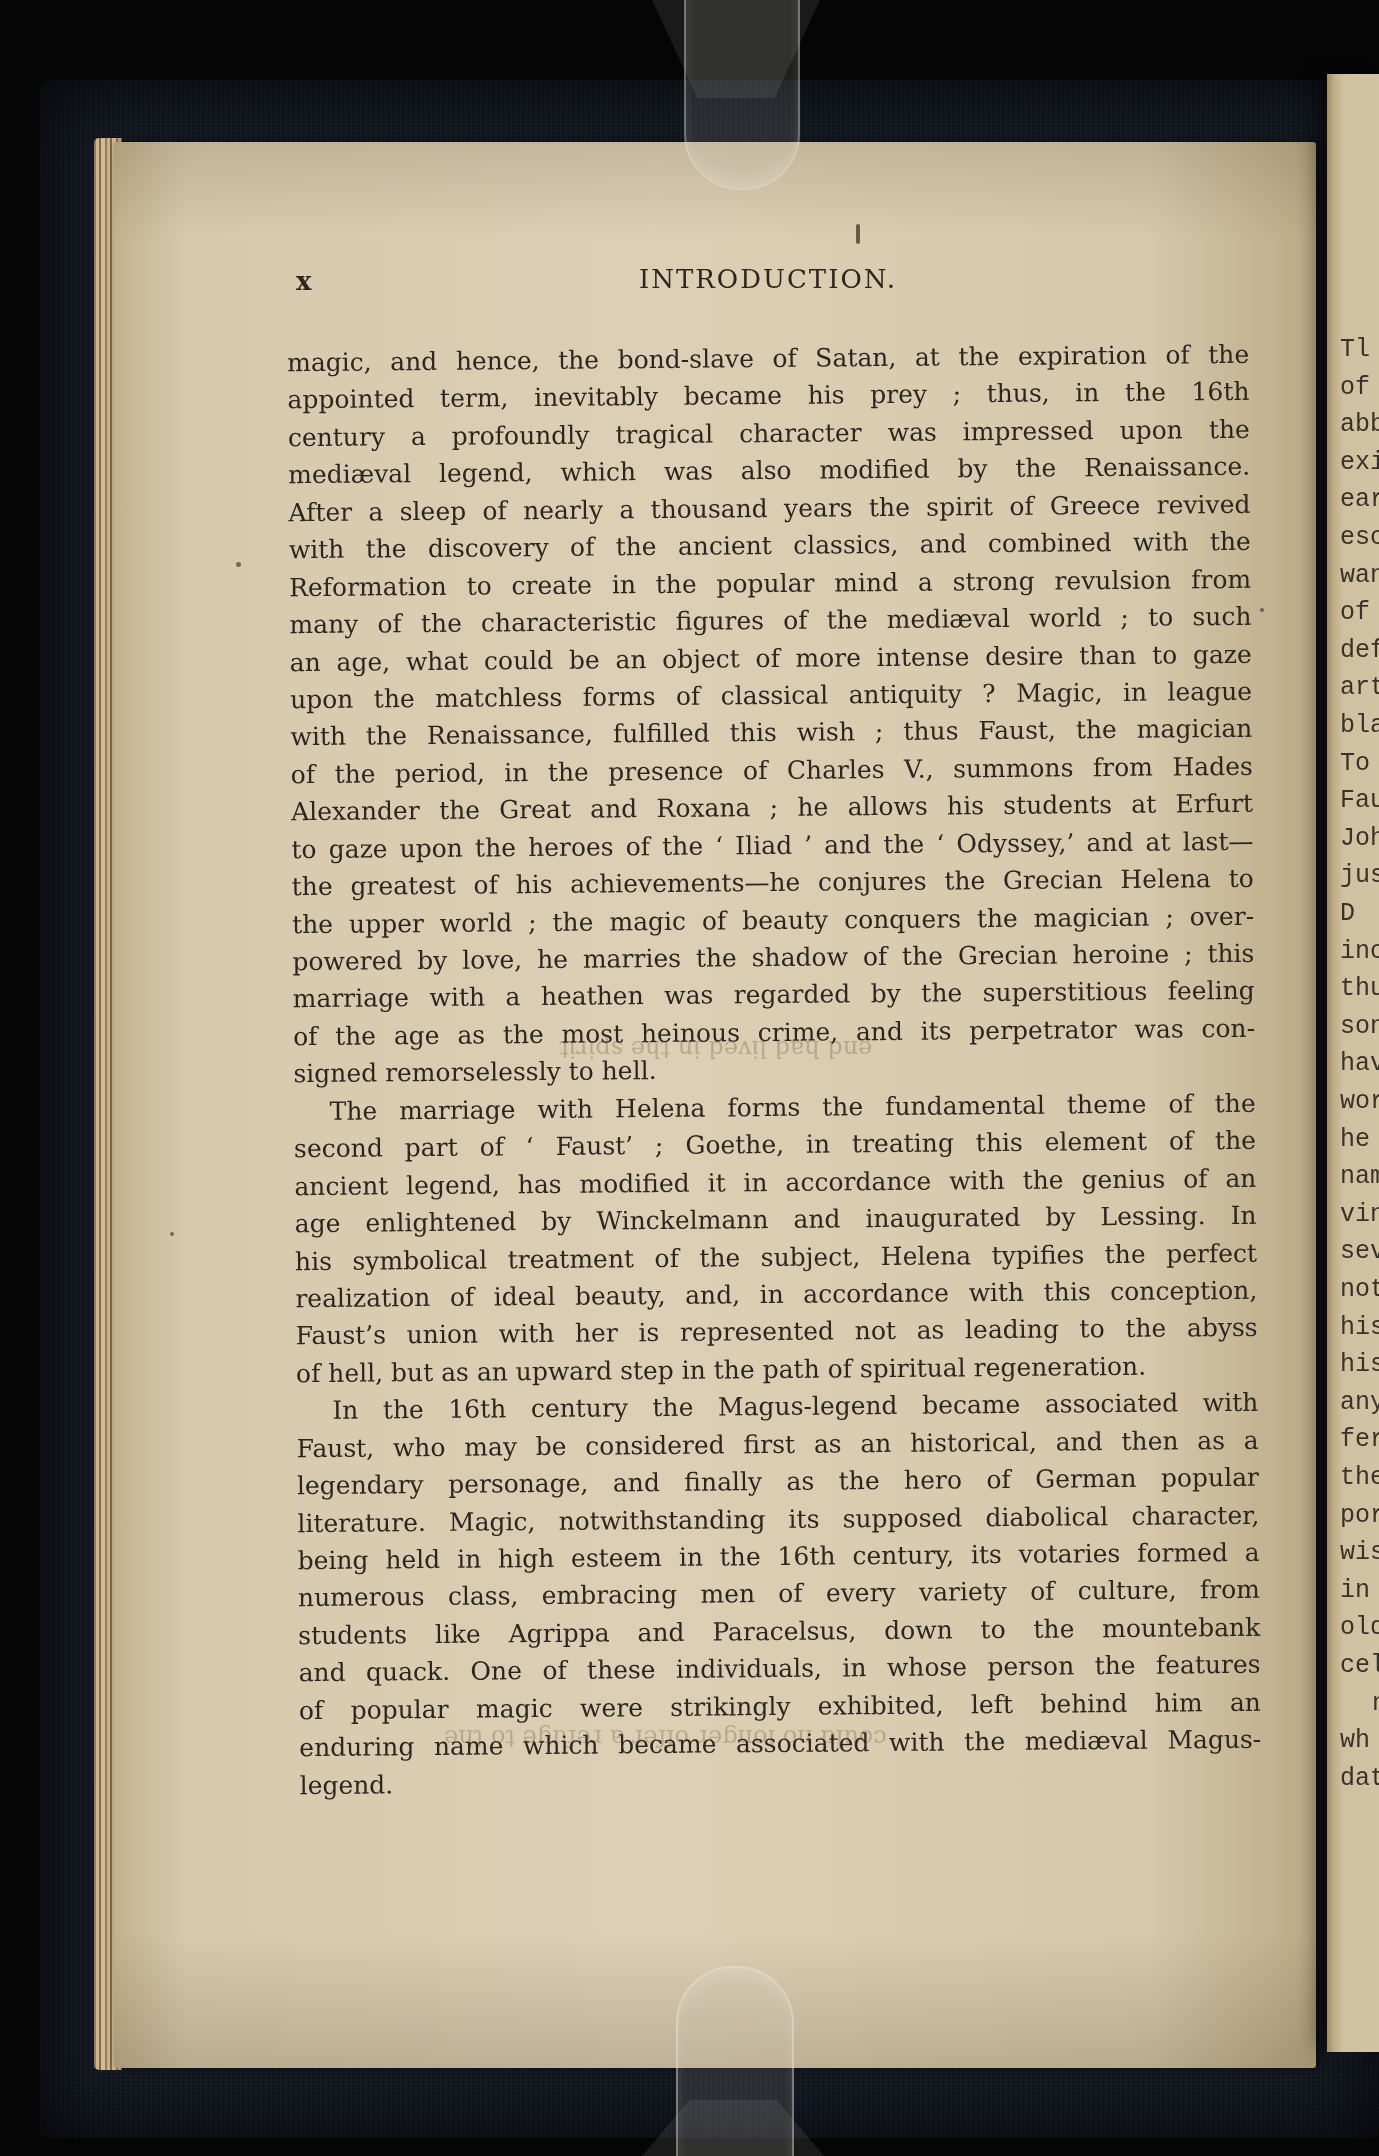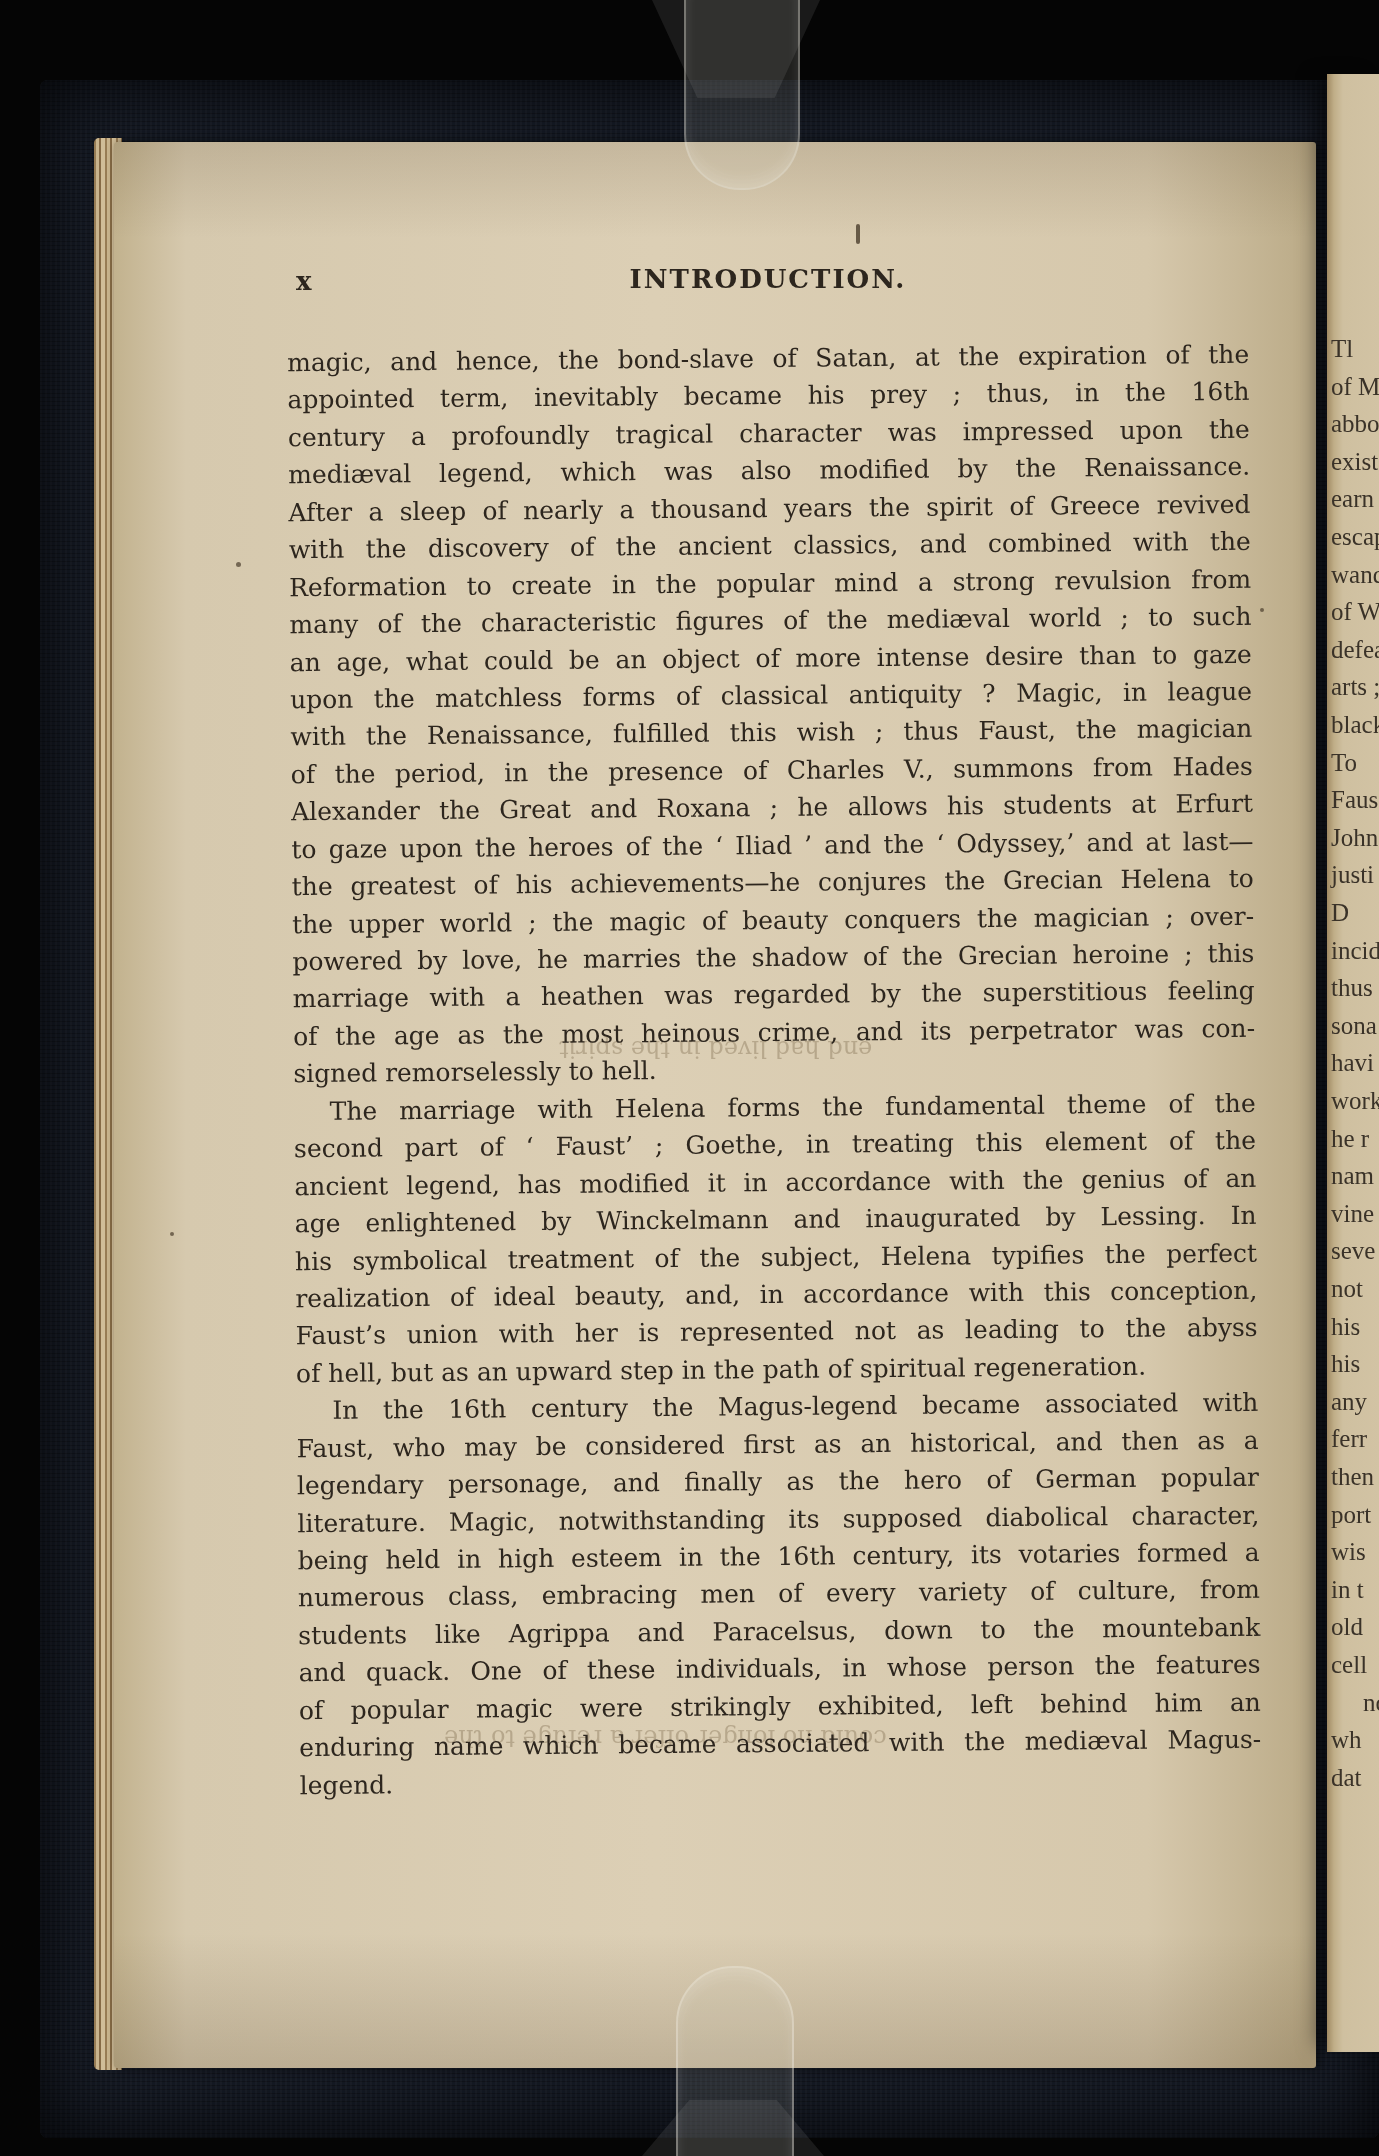--- a/index.html
+++ b/index.html
@@ -27,7 +27,7 @@
   .folio{position:absolute;left:182px;top:124px;font-size:26px;font-weight:bold;
          color:var(--ink,#2d261e);}
   .running-head{position:absolute;left:173px;top:122px;width:962px;text-align:center;
-         font-size:26px;font-weight:bold;letter-spacing:2px;color:var(--ink,#2d261e);}
+         font-size:26px;font-weight:normal;letter-spacing:2px;color:var(--ink,#2d261e);}
 
   .text-block{position:absolute;left:173px;top:198px;width:962px;color:var(--ink,#2d261e);
          transform:rotate(-0.5deg);transform-origin:50% 0;}

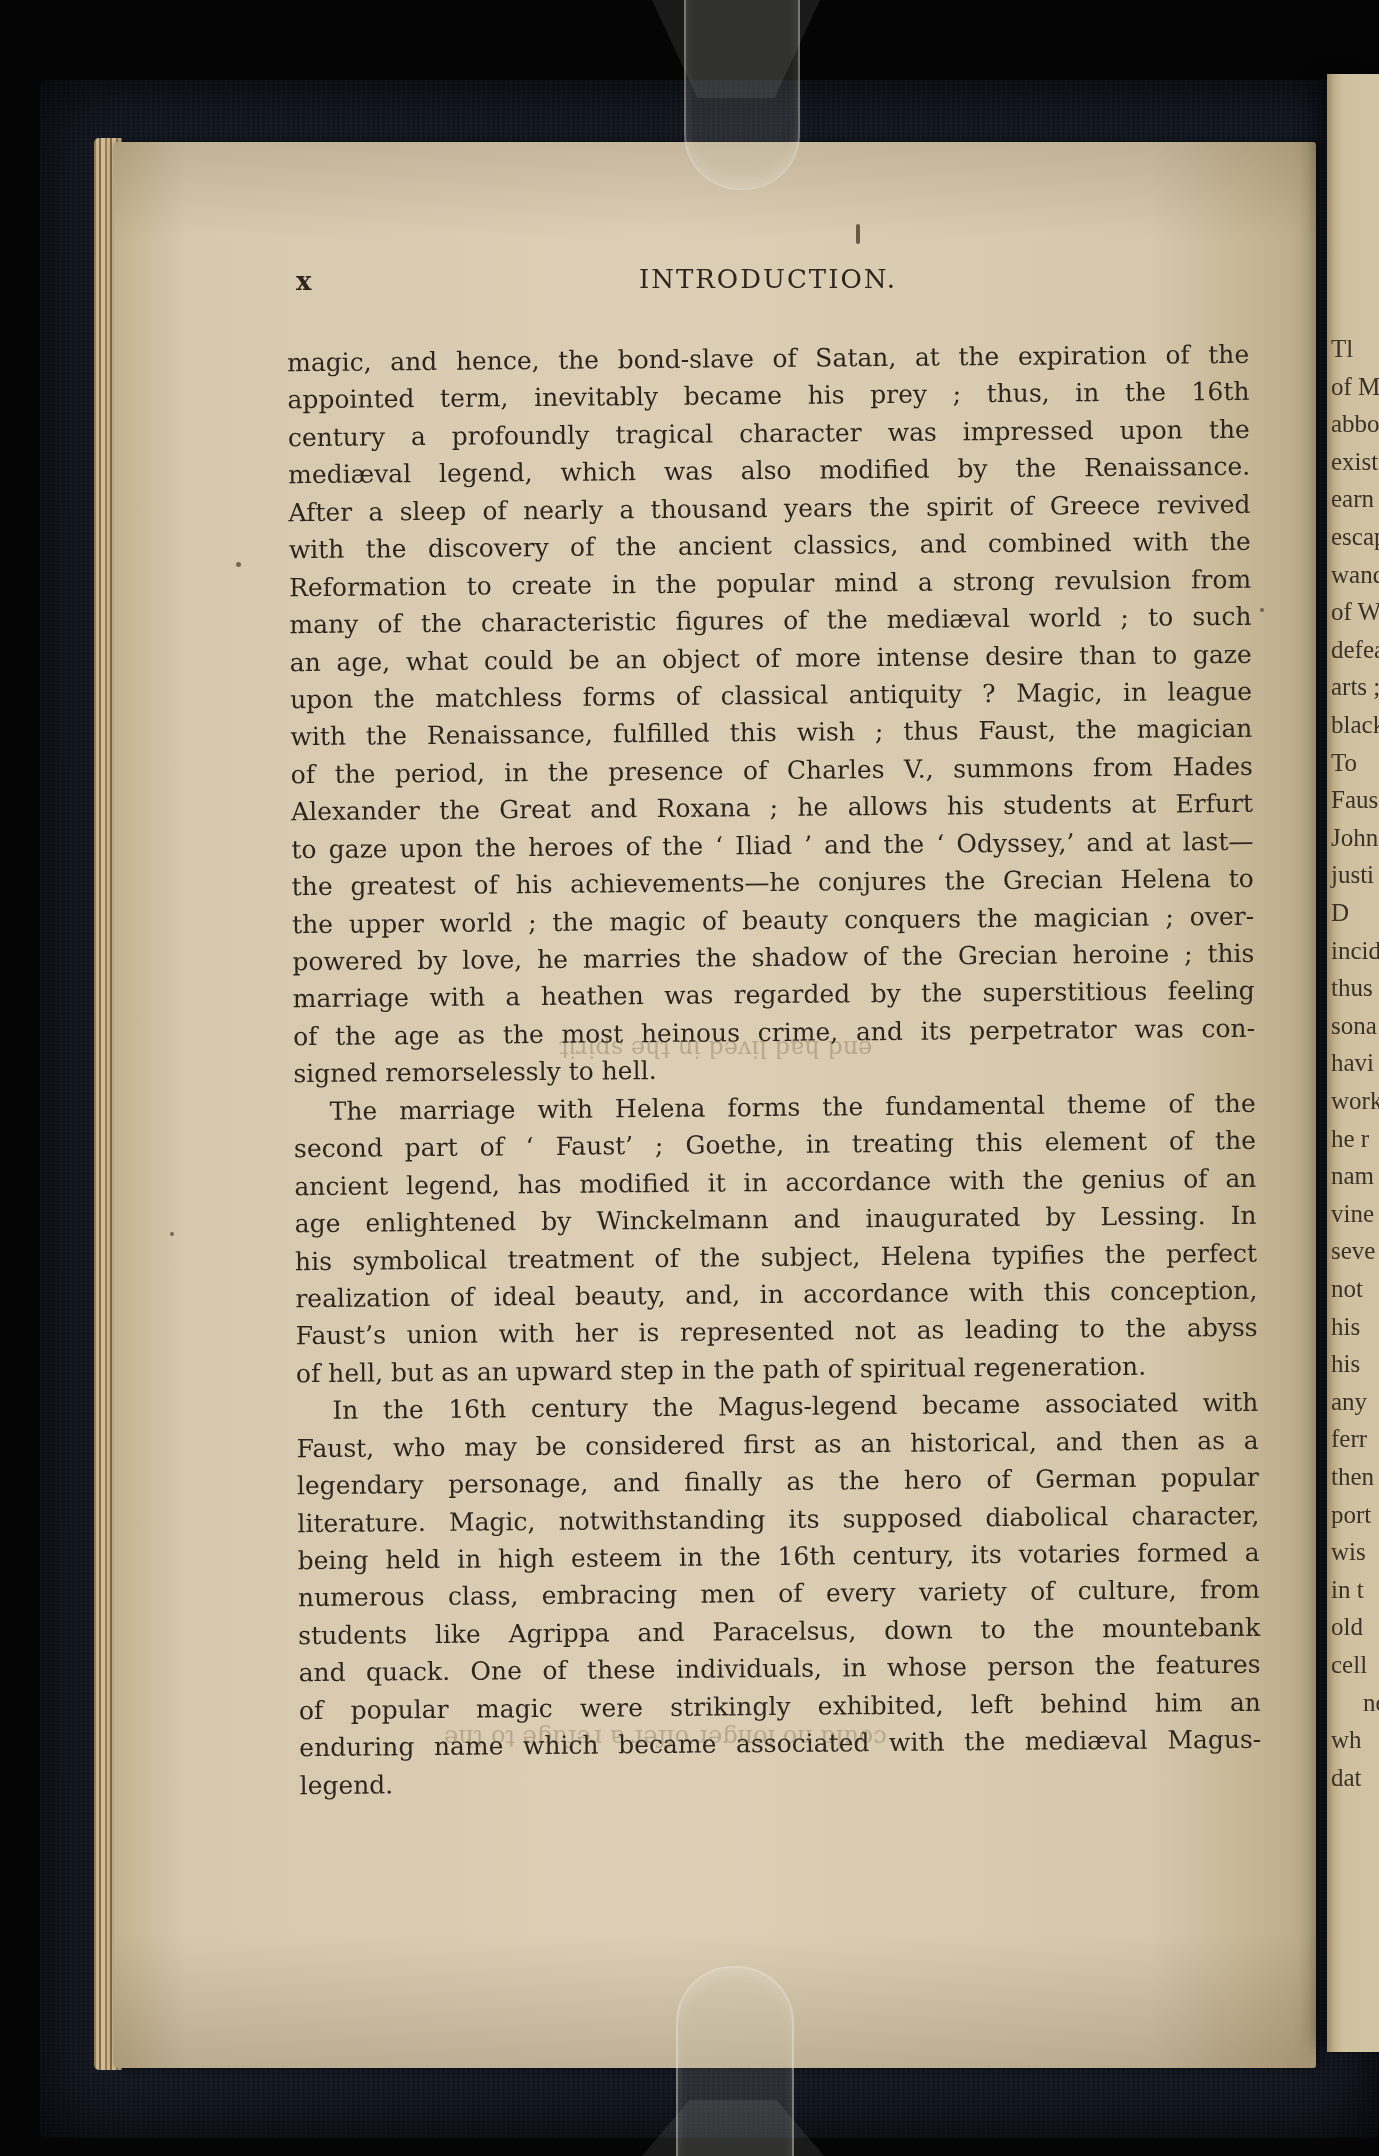--- a/index.html
+++ b/index.html
@@ -52,8 +52,8 @@
   .next-page{position:absolute;left:1327px;top:74px;width:52px;height:1978px;overflow:hidden;
          background:linear-gradient(to right,#a08a63 0,#c0ae88 7px,#cfc0a0 16px,#d2c3a4 100%);
          box-shadow:-16px 0 20px -6px rgba(0,0,0,.5);}
-  .fragment{position:absolute;left:4px;font-size:25px;color:#3a3228;white-space:nowrap;
-         font-family:Liberation Serif, serif;}
+  .fragment{position:absolute;left:13px;font-size:25px;color:#3a3228;white-space:nowrap;
+         font-family:Liberation Mono, monospace;}
 
   
   .clip{position:absolute;background:rgba(210,205,195,.13);}

